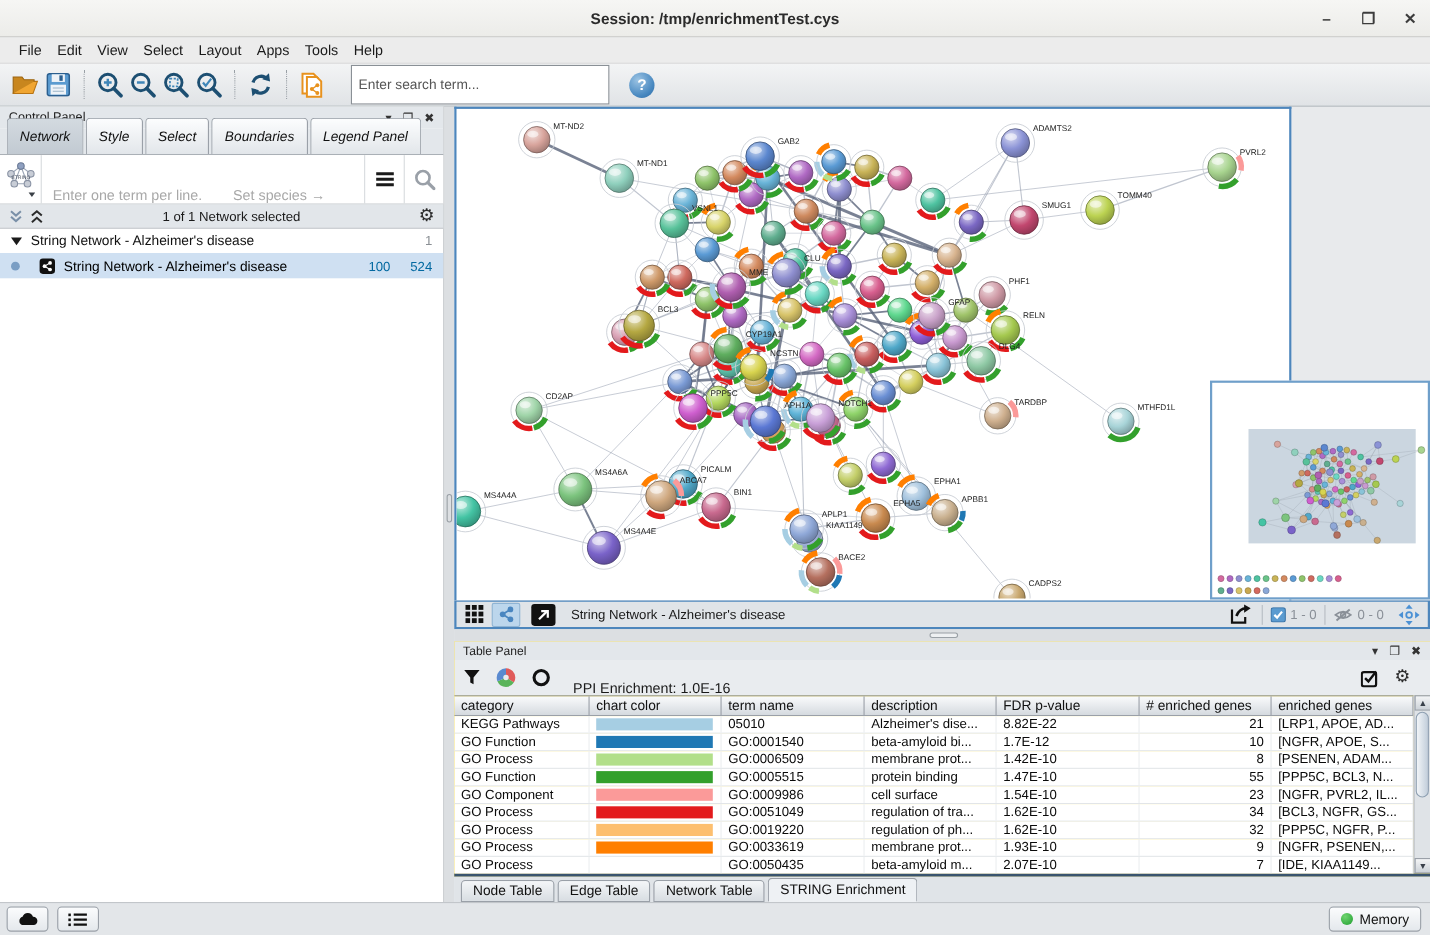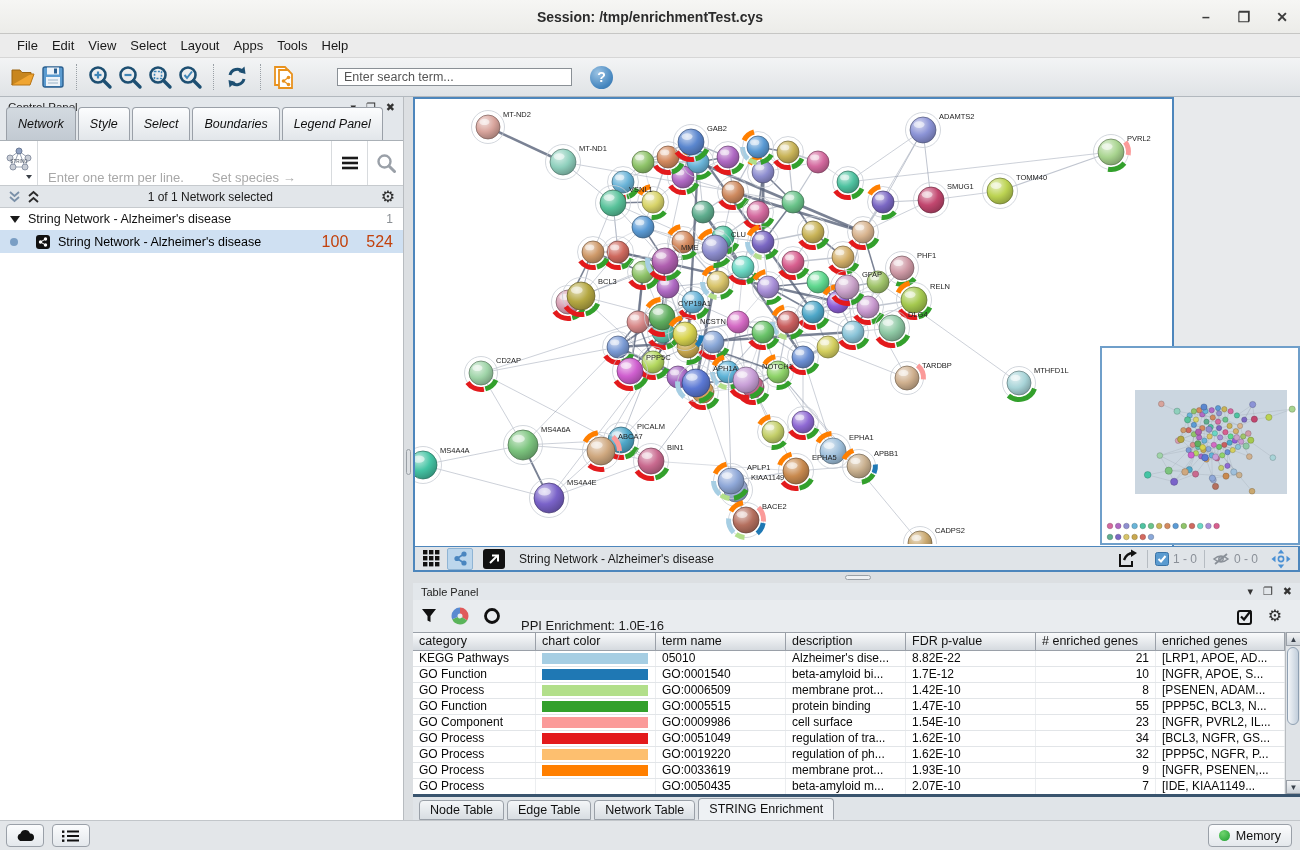--- a/index.html
+++ b/index.html
@@ -26,7 +26,7 @@
     display:flex; align-items:center; }
   .tb-sep { width:1px; height:26px; margin:0 8px; border-left:1px dotted #9aa0a6; }
   .tb-ico { width:30px; height:28px; display:flex; align-items:center; justify-content:center; }
-  .search-box { margin-left:38px; width:235px; height:18px; border:1px solid #8a9096; background:#fff;
+  .search-box { margin-left:20px; width:235px; height:36px; border:1px solid #8a9096; background:#fff;
     font-size:12.5px; padding:4px 6px; color:#333; font-family:"Liberation Sans",sans-serif; }
   .search-box::placeholder { color:#555; }
   .help-circle { margin-left:18px; width:23px; height:23px; border-radius:50%;

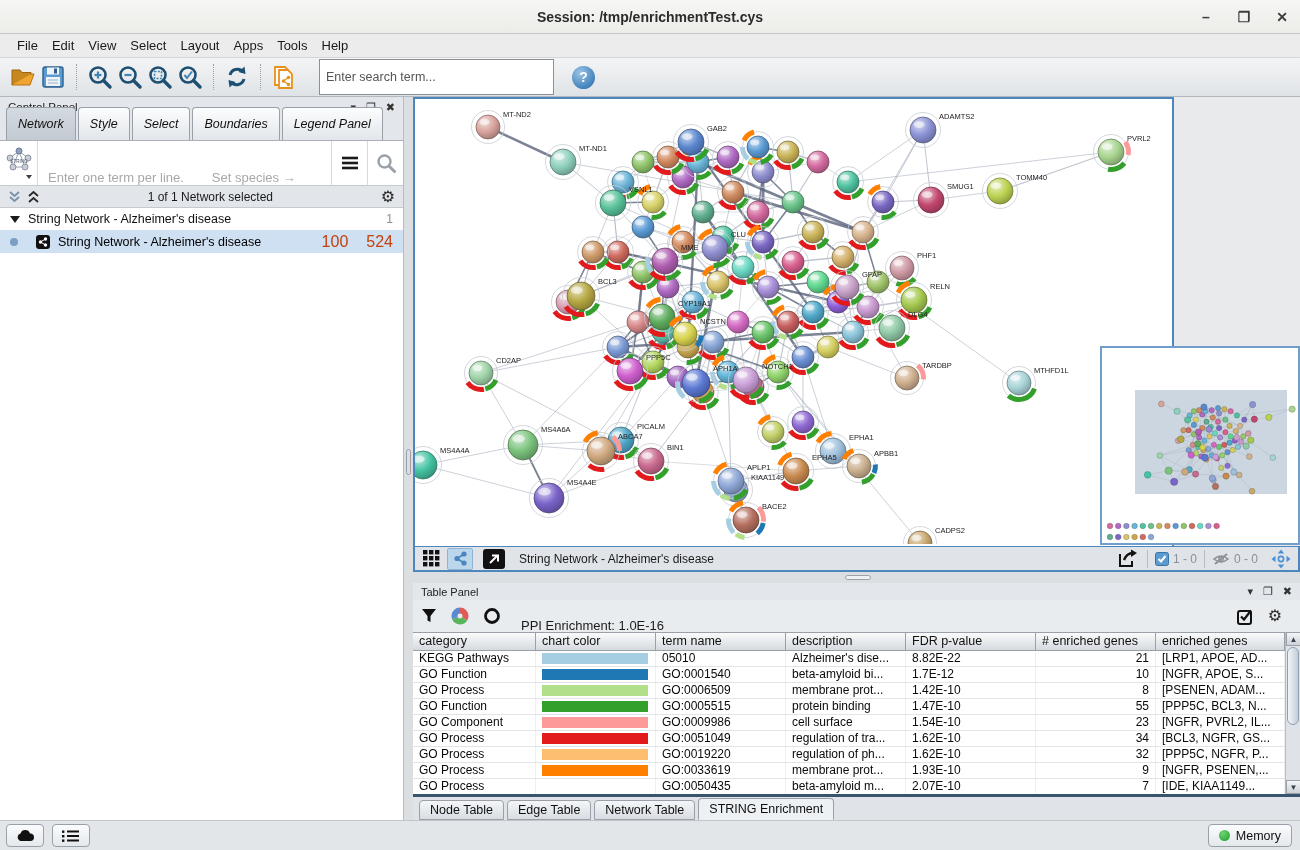--- a/index.html
+++ b/index.html
@@ -61,7 +61,7 @@
   .tree-dot { width:8px; height:8px; border-radius:50%; background:#7a9ec4; margin-right:18px; }
   .share-badge { width:14px; height:14px; background:#111; border-radius:3px; margin-right:8px;
     display:flex; align-items:center; justify-content:center; }
-  .tree-row2 .nums { margin-left:auto; color:#c2410c; font-size:16px; display:flex; gap:18px; }
+  .tree-row2 .nums { margin-left:auto; color:#0369a1; font-size:12px; display:flex; gap:18px; }
 
   
   .v-splitter { position:absolute; left:404px; top:97px; width:9px; height:723px; background:#dcdfe2; }

